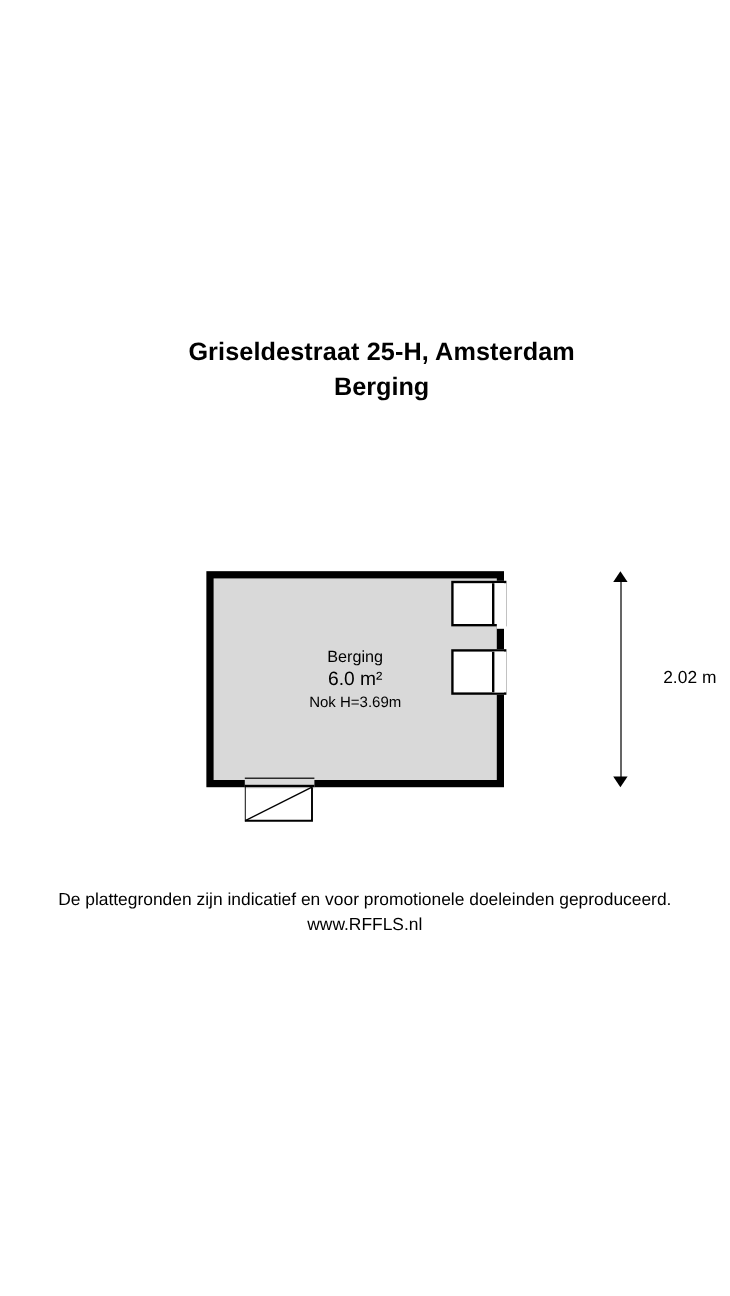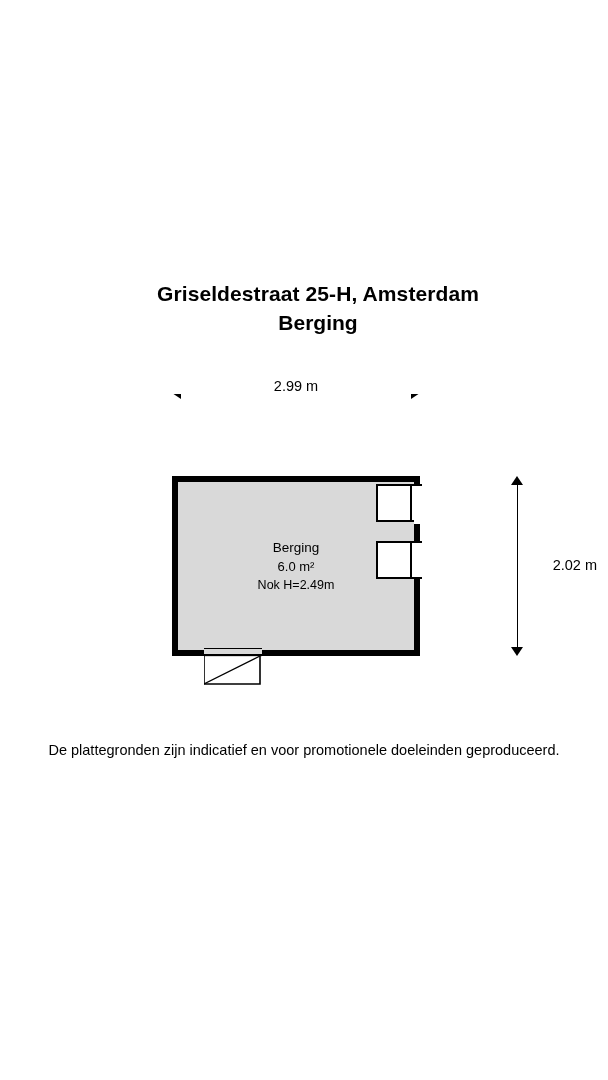--- a/index.html
+++ b/index.html
@@ -255,12 +255,6 @@
 
 <div id="plan">
 
-  <div id="dim-top">
-    <div class="line"></div>
-    <div class="arrow-l"></div>
-    <div class="arrow-r"></div>
-    <div class="label"><span>2.99 m</span></div>
-  </div>
 
   <div id="dim-right">
     <div class="line"></div>

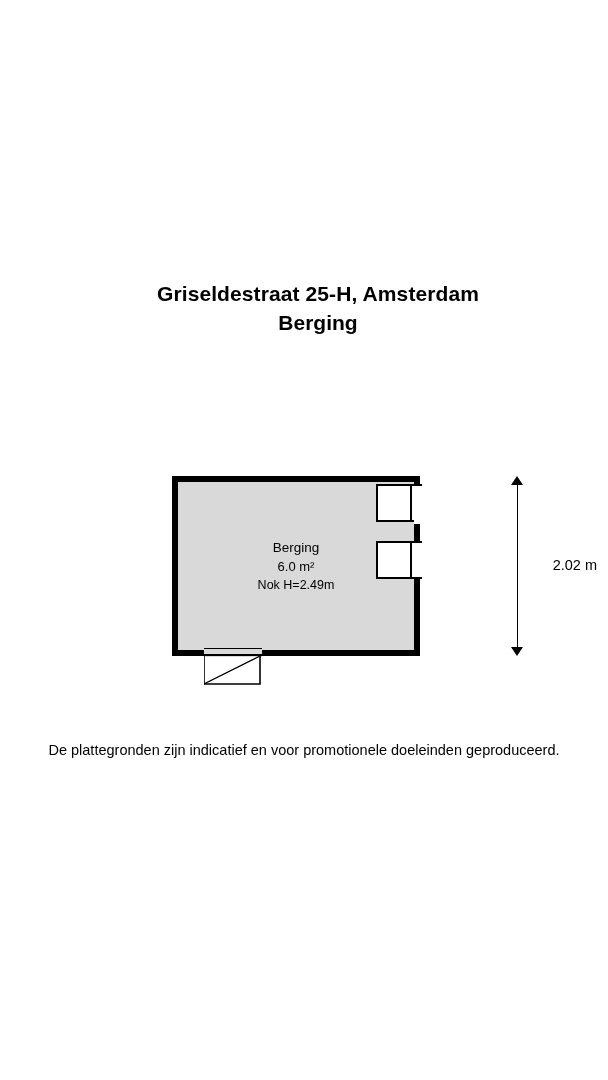--- a/index.html
+++ b/index.html
@@ -159,7 +159,7 @@
     line-height: 19px;
   }
   #room-text .rname { font-size: 13.5px; }
-  #room-text .rarea { font-size: 13px; }
+  #room-text .rarea { font-size: 16px; }
   #room-text .rnok  { font-size: 12.5px; }
 
   

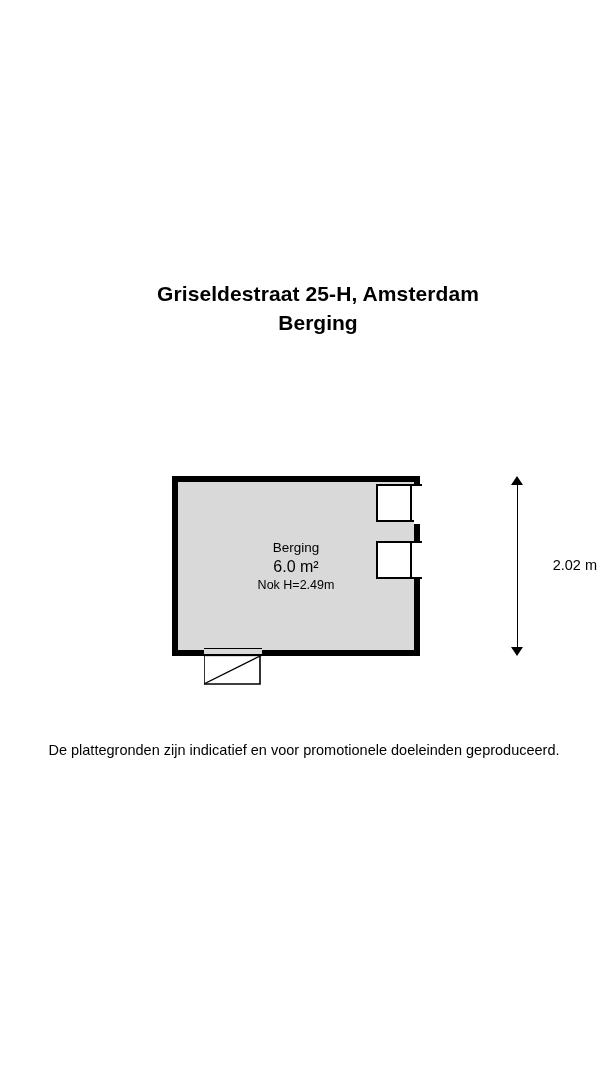--- a/index.html
+++ b/index.html
@@ -281,7 +281,7 @@
   <div id="room-text">
     <div class="rname">Berging</div>
     <div class="rarea">6.0  m²</div>
-    <div class="rnok">Nok H=2.49m</div>
+    <div class="rnok">Nok H=3.69m</div>
   </div>
 </div>
 

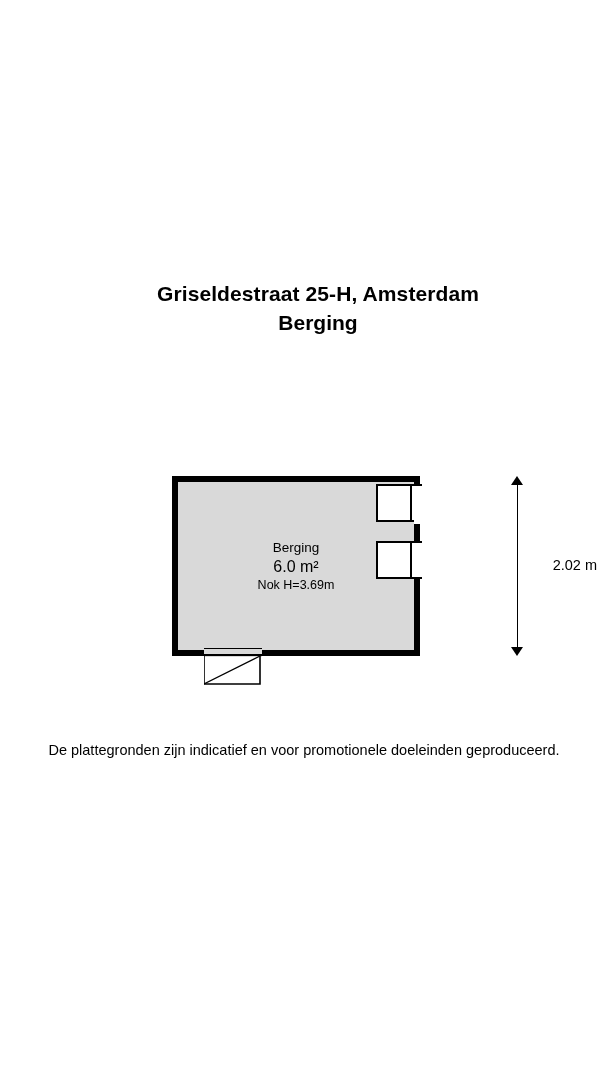--- a/index.html
+++ b/index.html
@@ -287,6 +287,7 @@
 
 <div id="disclaimer">
   <span class="line">De plattegronden zijn indicatief en voor promotionele doeleinden geproduceerd.</span>
+  <span class="line">www.RFFLS.nl</span>
 </div>
 
 </body></html>

